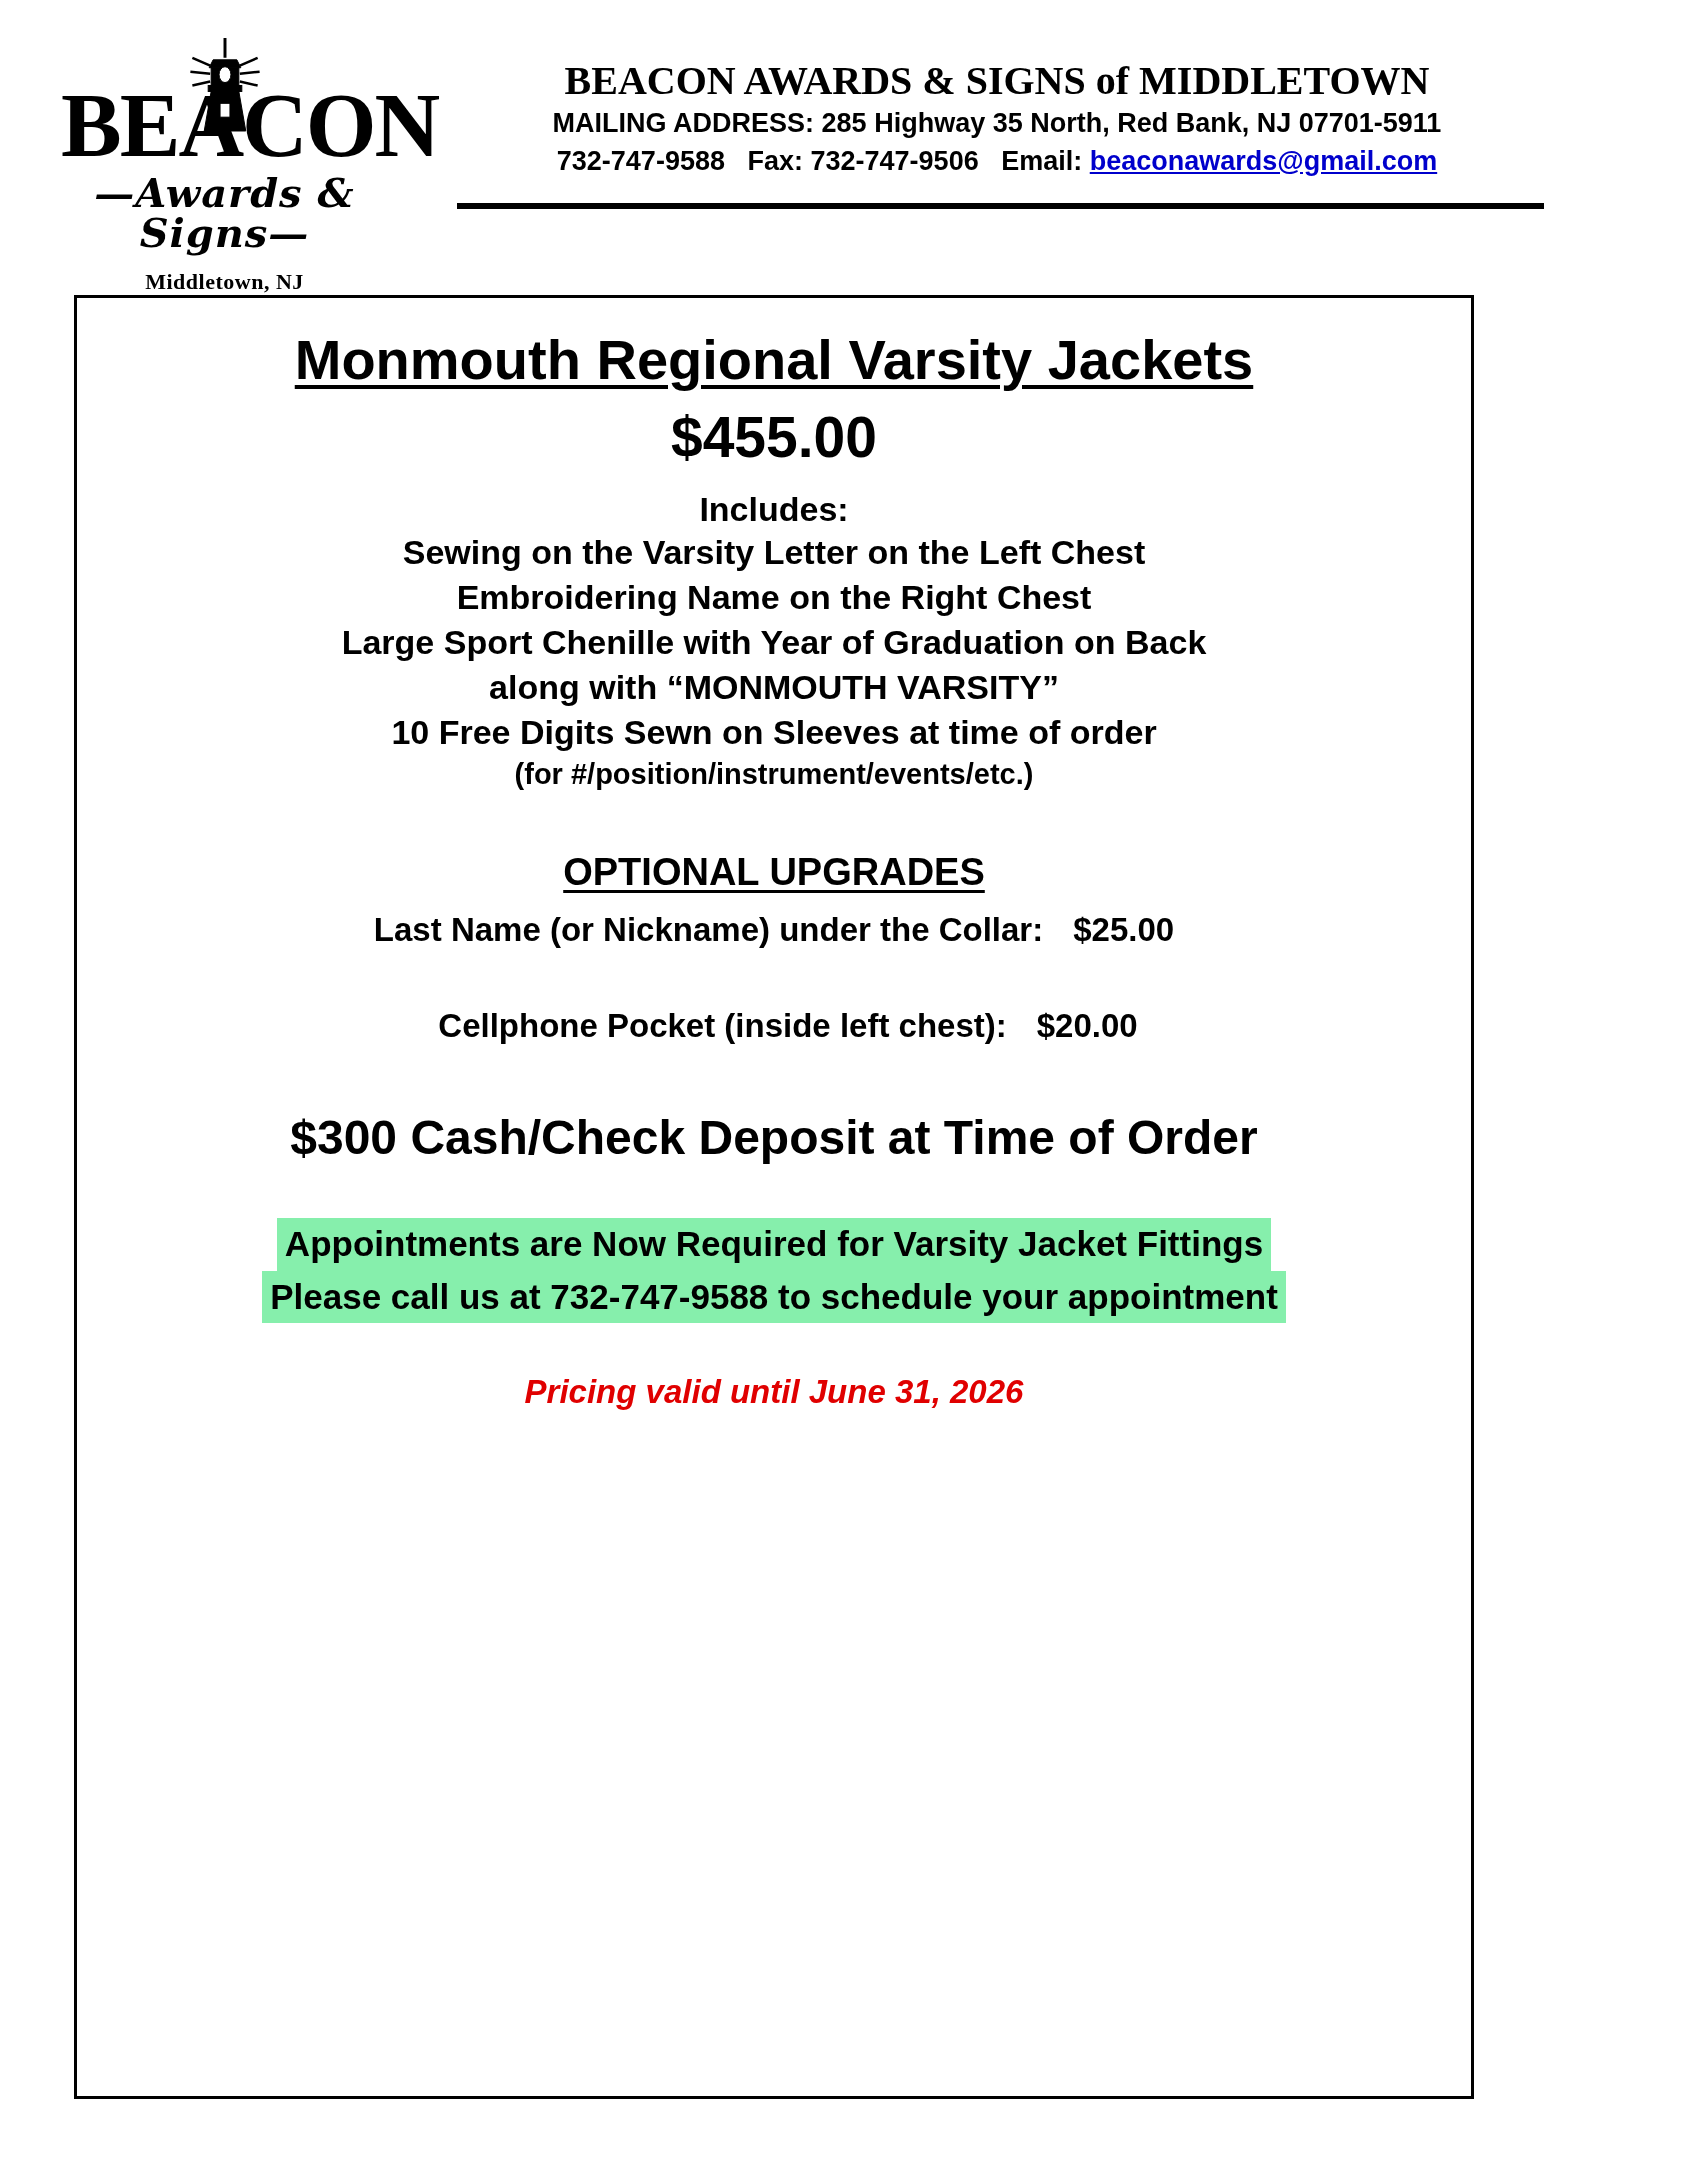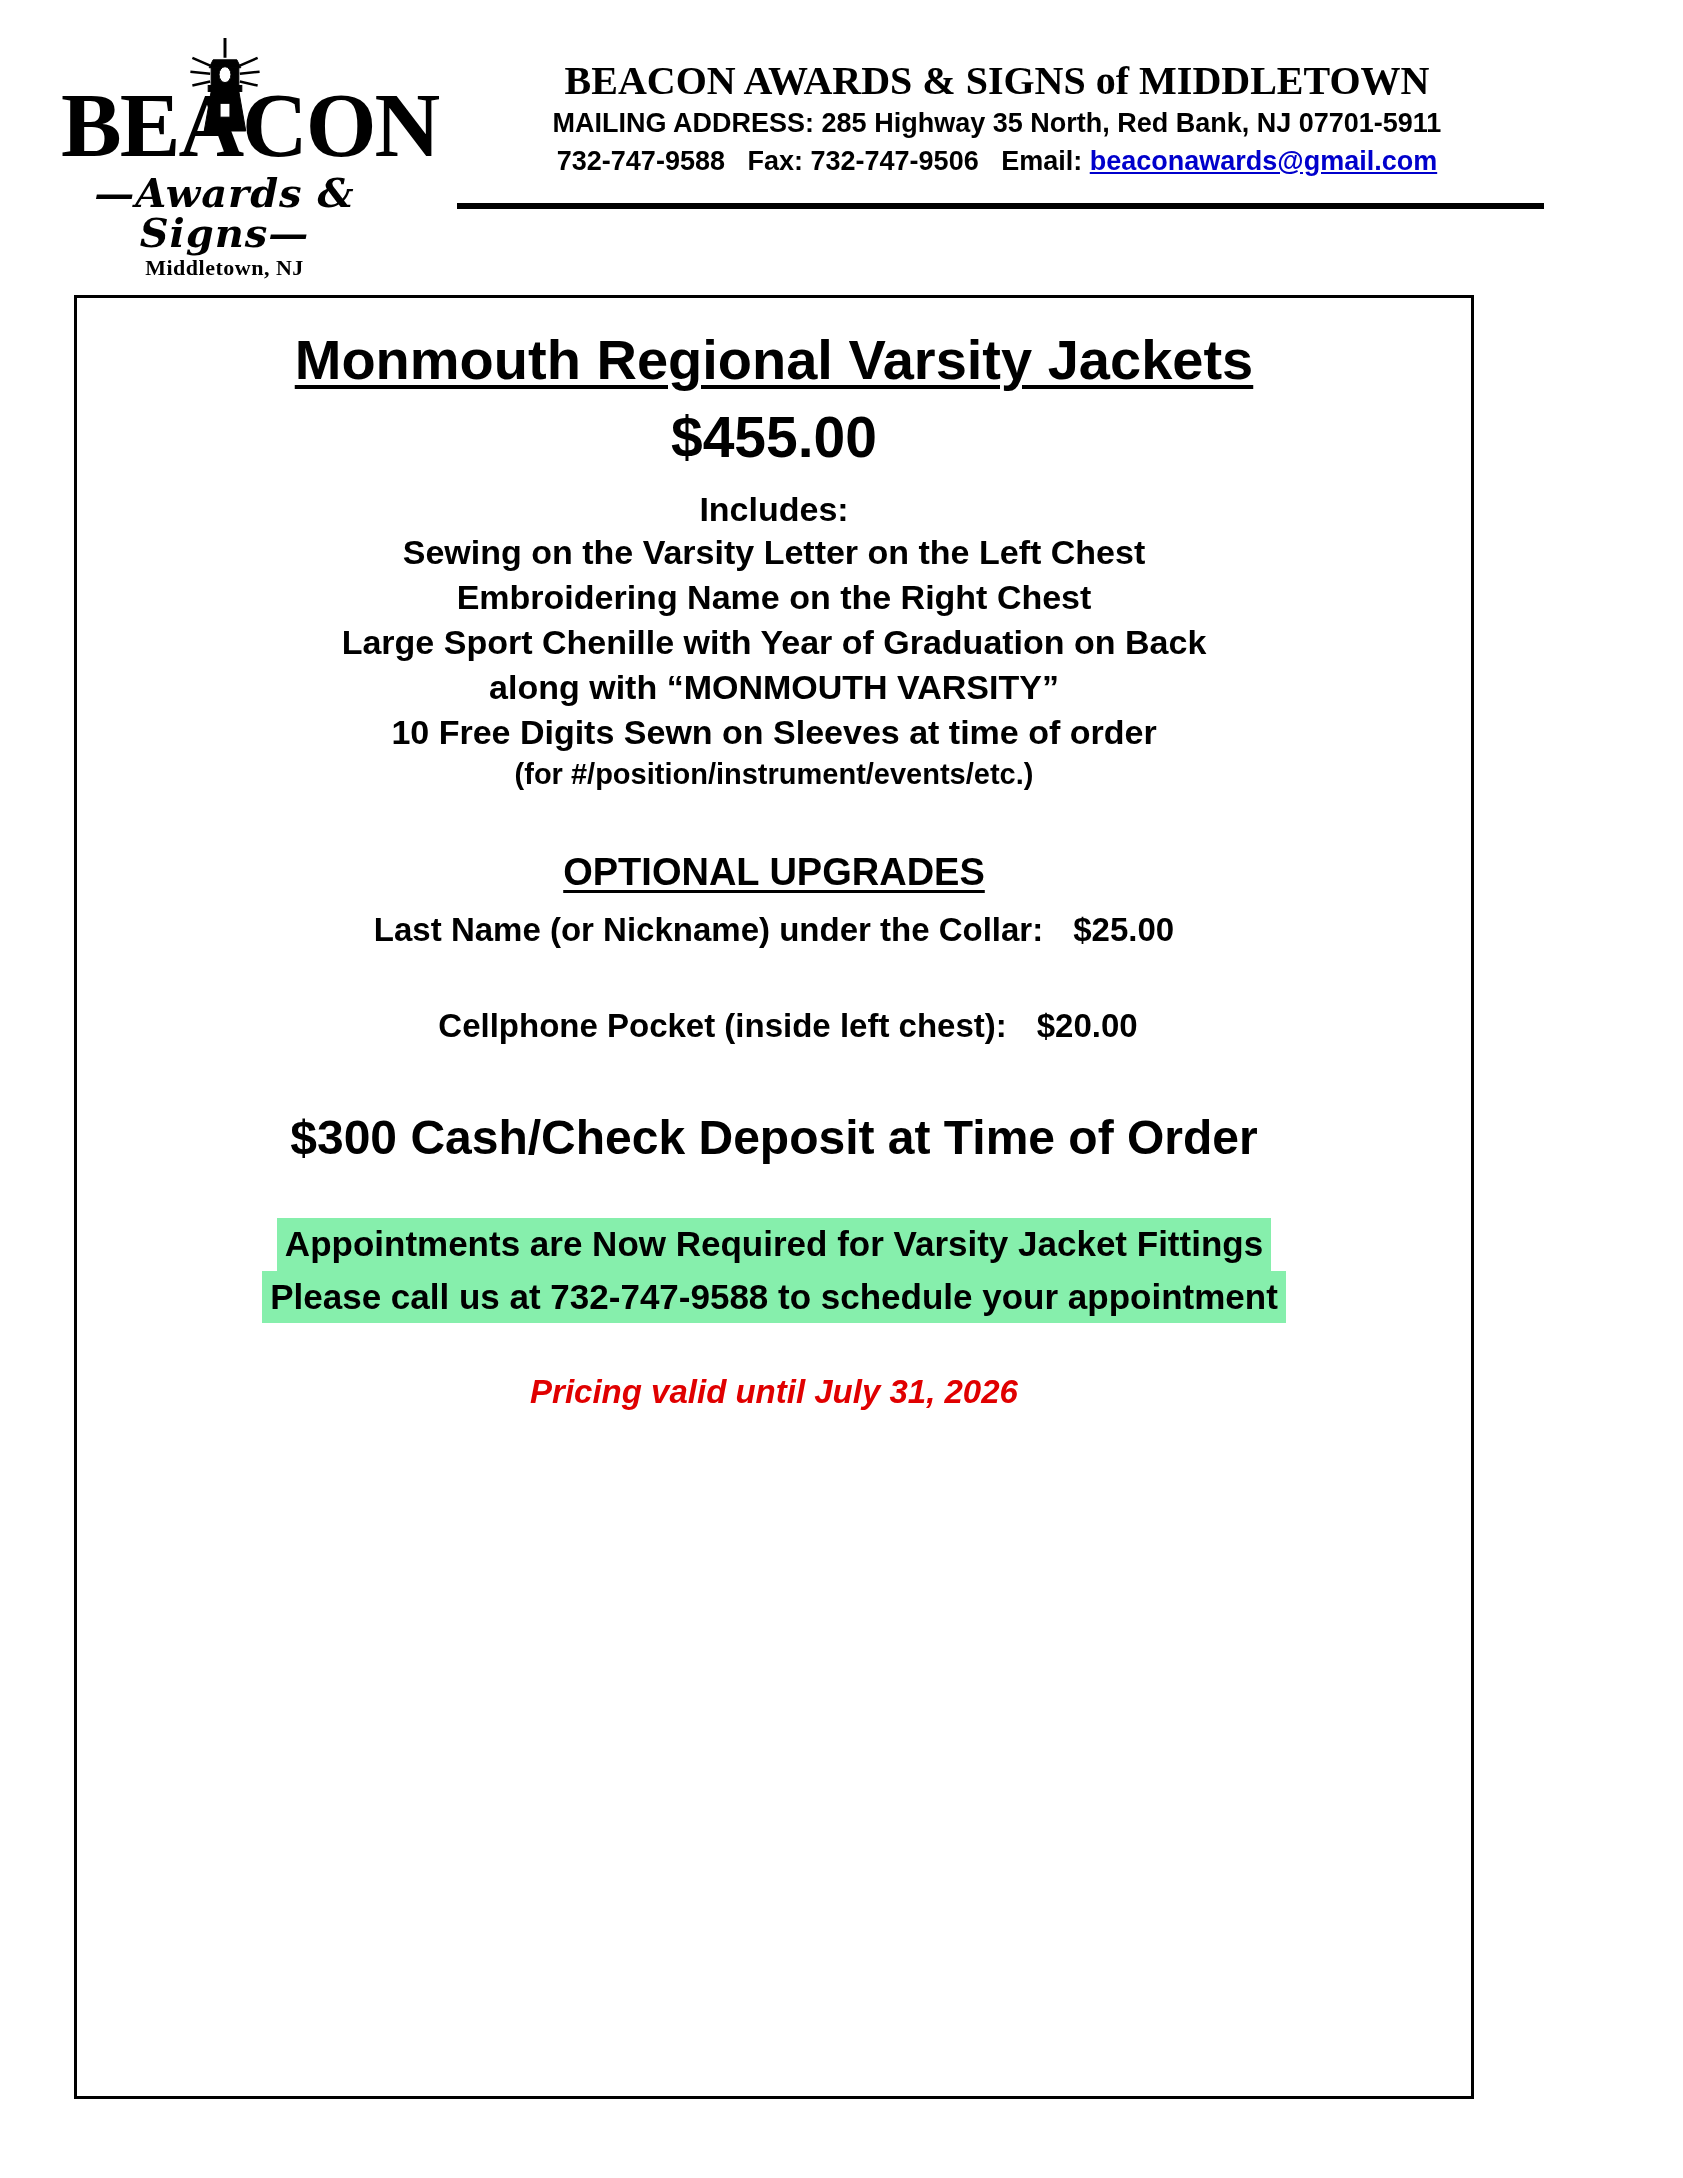--- a/index.html
+++ b/index.html
@@ -66,7 +66,7 @@
     font-weight: bold;
     font-size: 22px;
     letter-spacing: 0.5px;
-    margin-top: 2px;
+    margin-top: 16px;
   }
 
   .header-text {

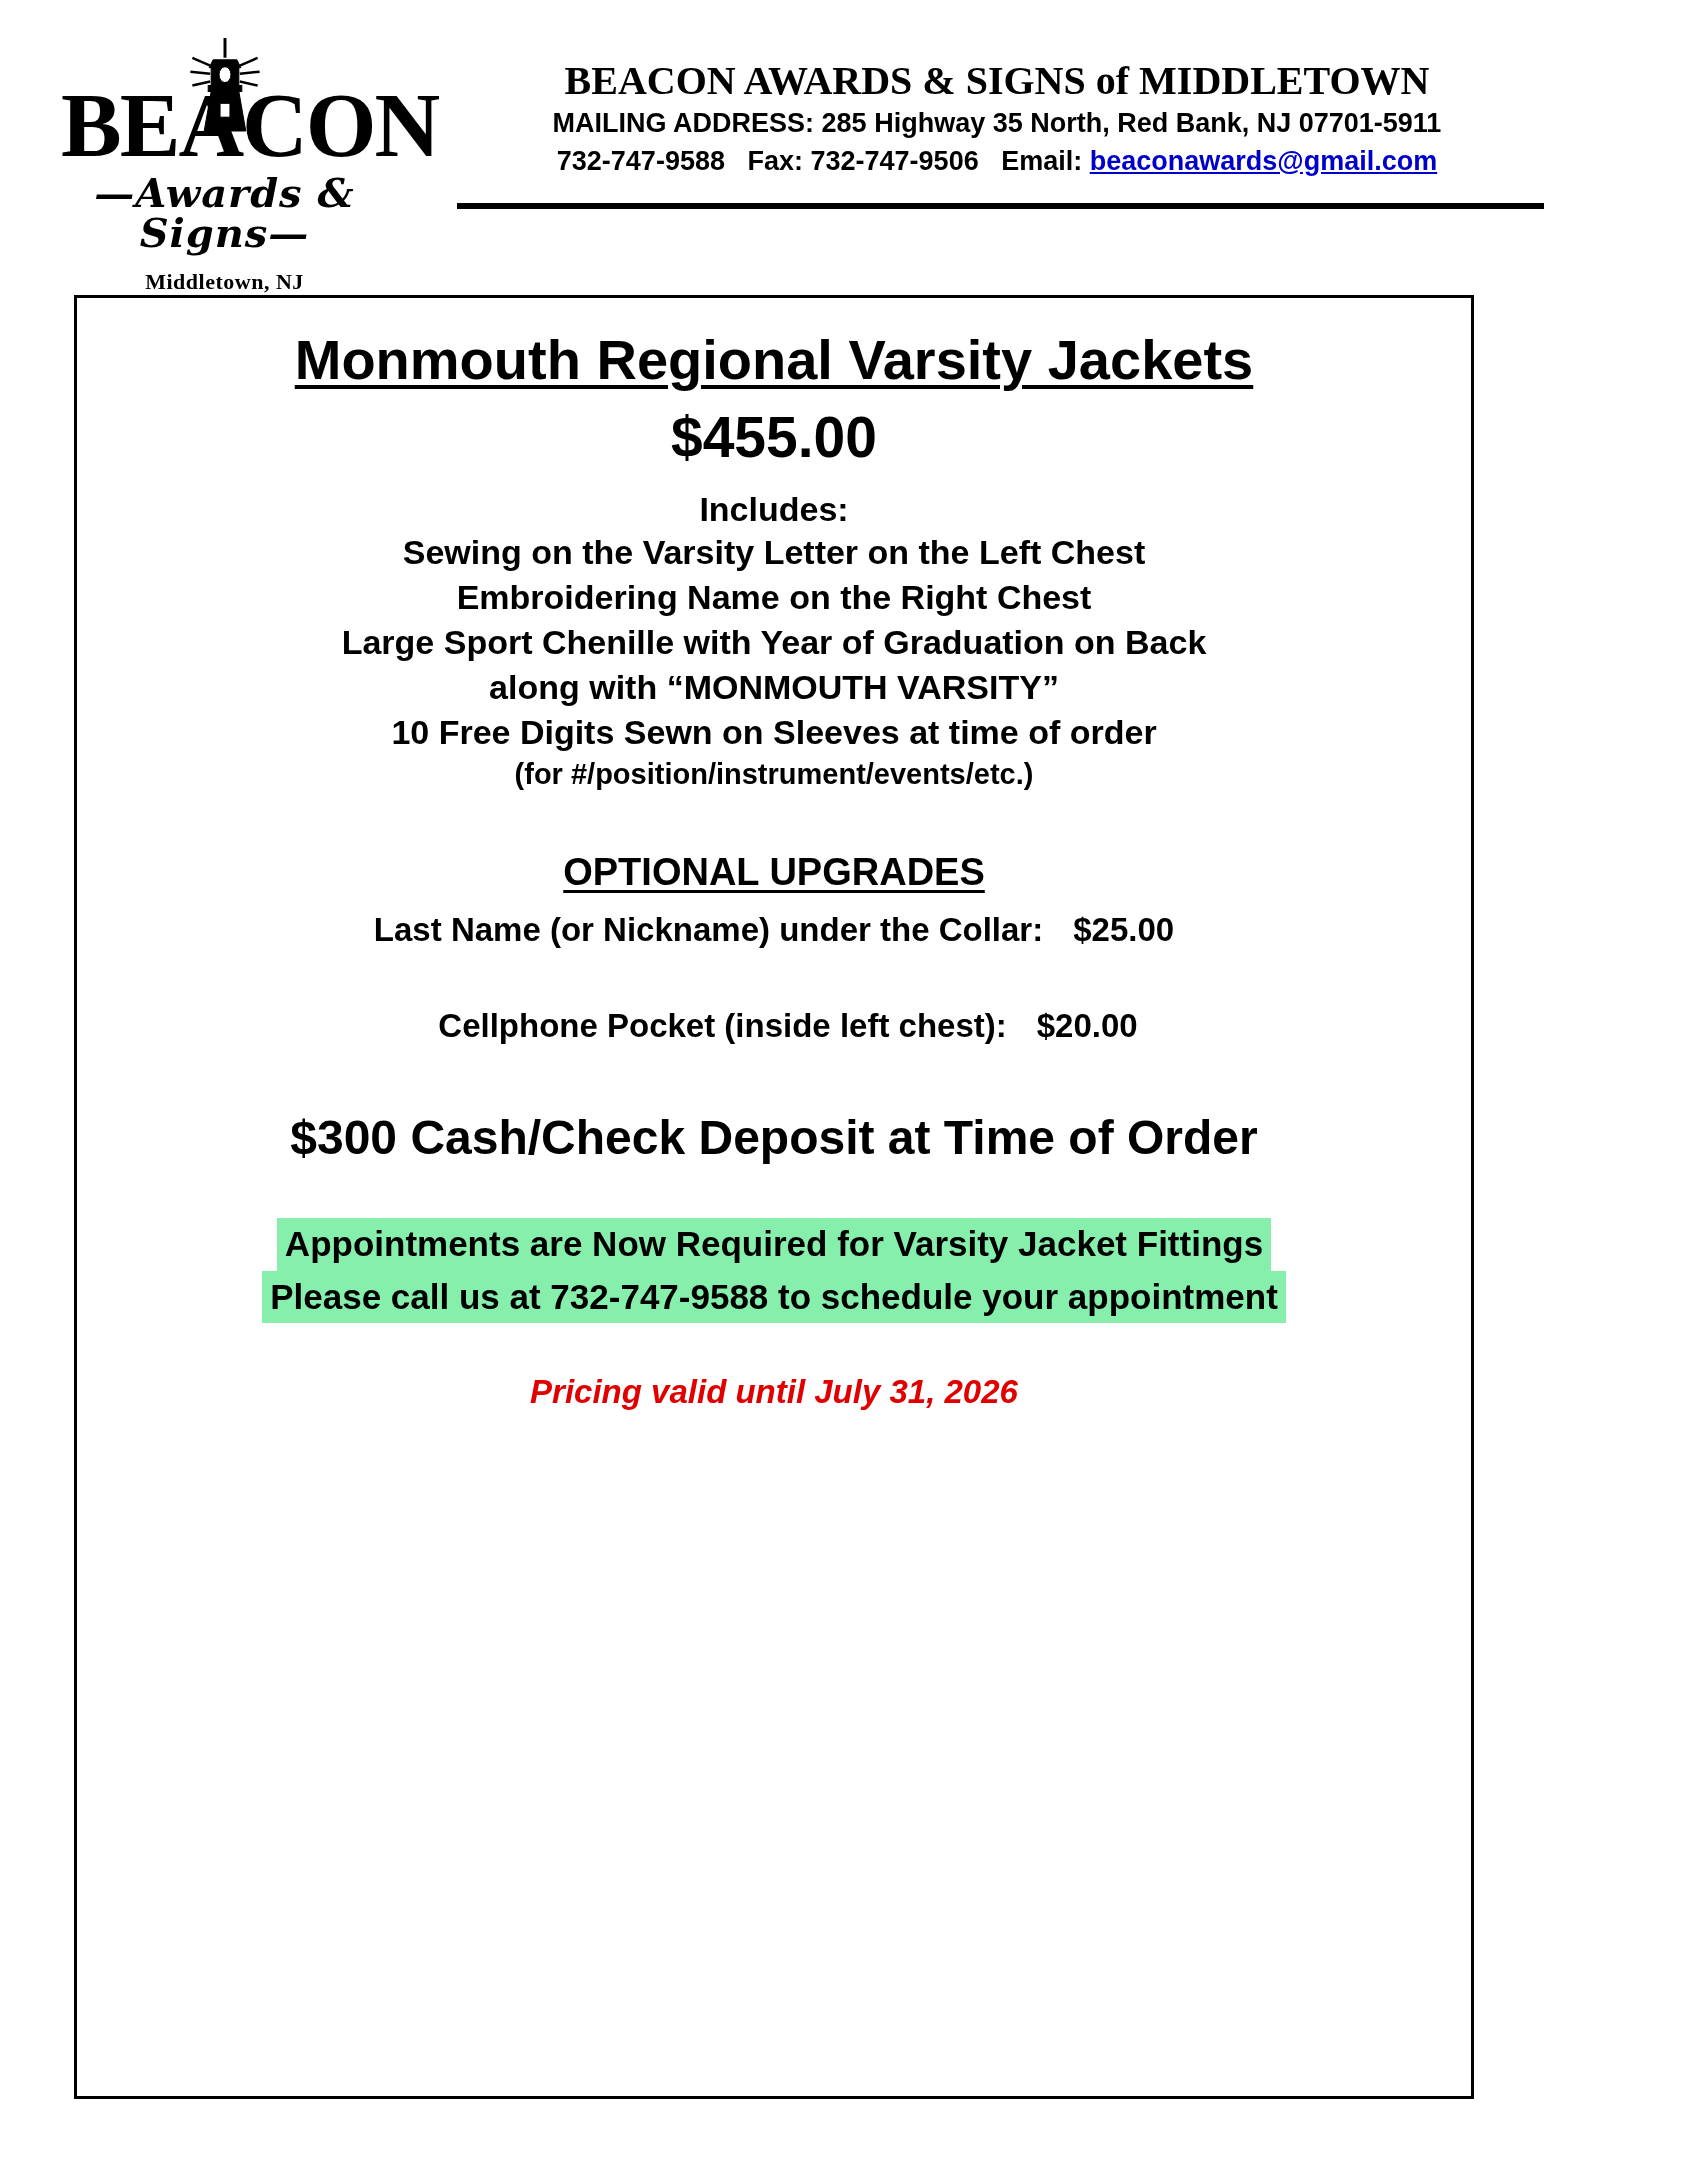--- a/index.html
+++ b/index.html
@@ -296,7 +296,7 @@
       <div><span class="hl">Please call us at 732-747-9588 to schedule your appointment</span></div>
     </div>
 
-    <div class="valid-line">Pricing valid until July 31, 2026</div>
+    <div class="valid-line">Pricing valid until June 31, 2026</div>
 
   </div>
 </div>

